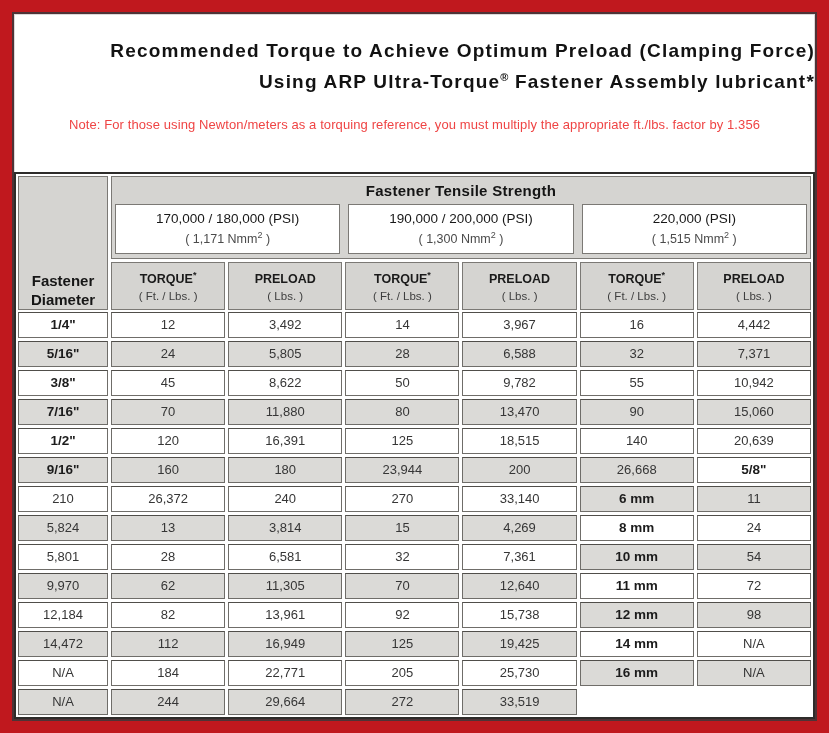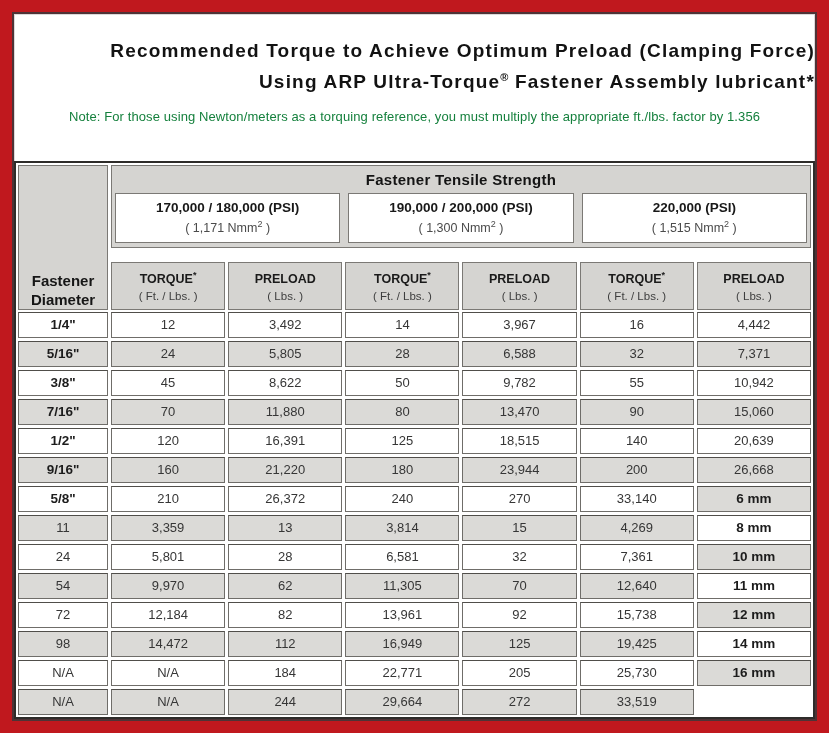--- a/index.html
+++ b/index.html
@@ -37,10 +37,10 @@
   }
   .title-line sup{font-size:11px;letter-spacing:0;}
   .note{
-    margin-top:14px;
+    margin-top:22px;
     text-align:center;
     font-size:13px;
-    color:#15803d;
+    color:#ef4444;
     letter-spacing:0.1px;
   }
   .tablewrap{

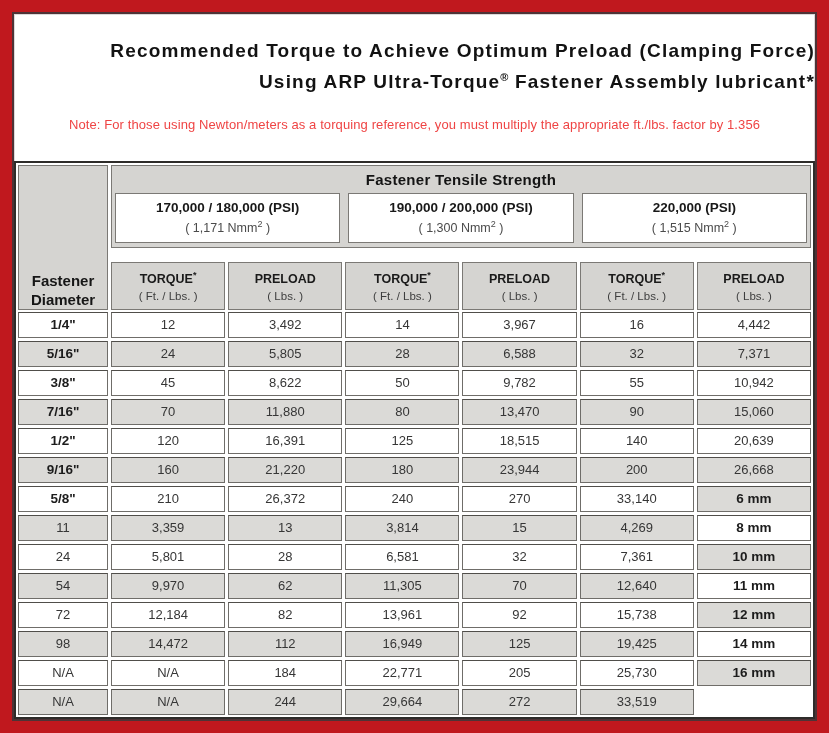--- a/index.html
+++ b/index.html
@@ -72,7 +72,7 @@
     flex:1;
     display:flex;
     flex-direction:column;
-    gap:14px;
+    gap:3px;
   }
   .band{
     background:var(--gray);

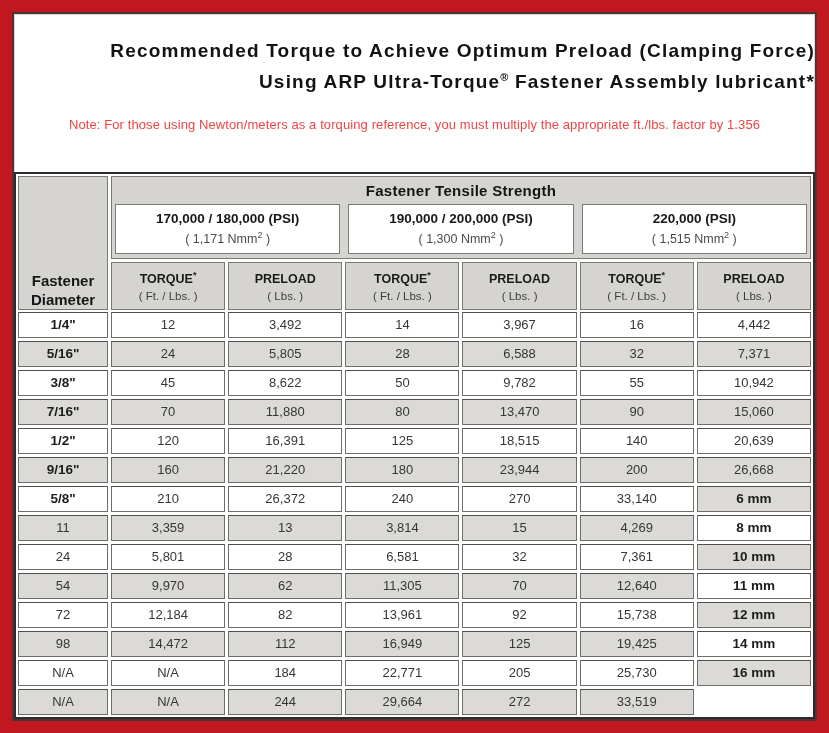--- a/index.html
+++ b/index.html
@@ -103,7 +103,7 @@
     text-align:center;
     gap:4px;
   }
-  .psi-label{font-weight:bold;font-size:13.5px;color:#181818;}
+  .psi-label{font-weight:normal;font-size:13.5px;color:#181818;}
   .nmm-label{font-size:12.5px;color:#4b4b4b;}
   .nmm-label sup{font-size:9px;}
   .sub-row{

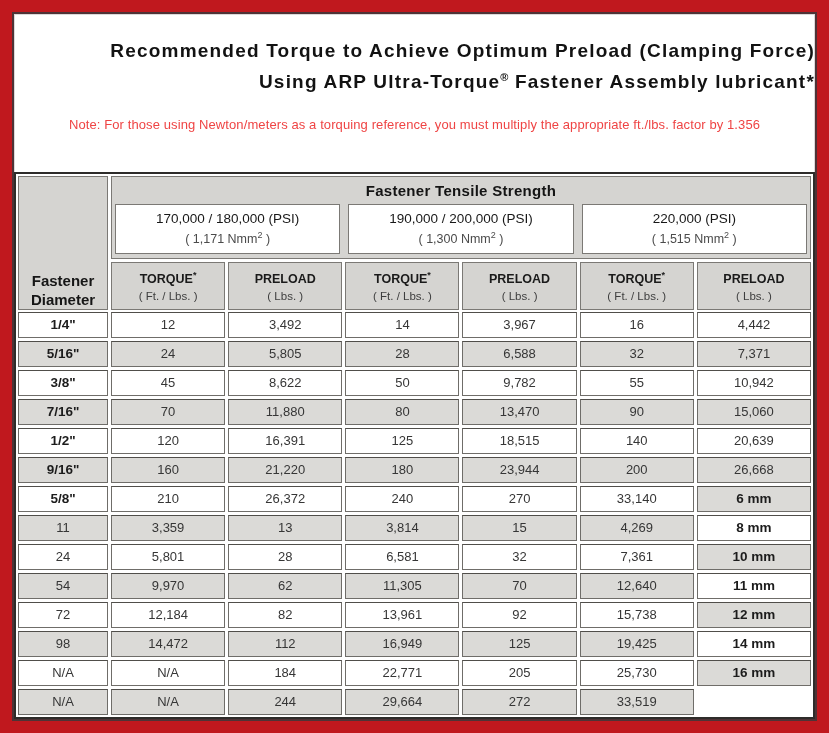--- a/index.html
+++ b/index.html
@@ -255,7 +255,6 @@
 
   <div class="cell dia alt">9/16"</div>
   <div class="cell alt">160</div>
-  <div class="cell alt">21,220</div>
   <div class="cell alt">180</div>
   <div class="cell alt">23,944</div>
   <div class="cell alt">200</div>

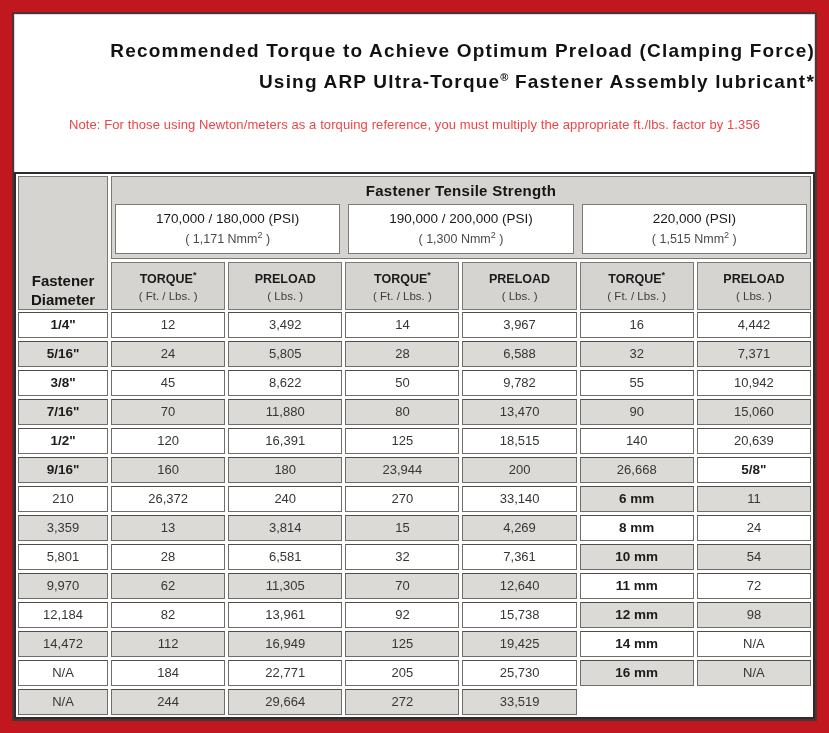--- a/index.html
+++ b/index.html
@@ -269,7 +269,7 @@
 
   <div class="cell dia alt">6 mm</div>
   <div class="cell alt">11</div>
-  <div class="cell alt">3,359</div>
+  <div class="cell alt">5,824</div>
   <div class="cell alt">13</div>
   <div class="cell alt">3,814</div>
   <div class="cell alt">15</div>

